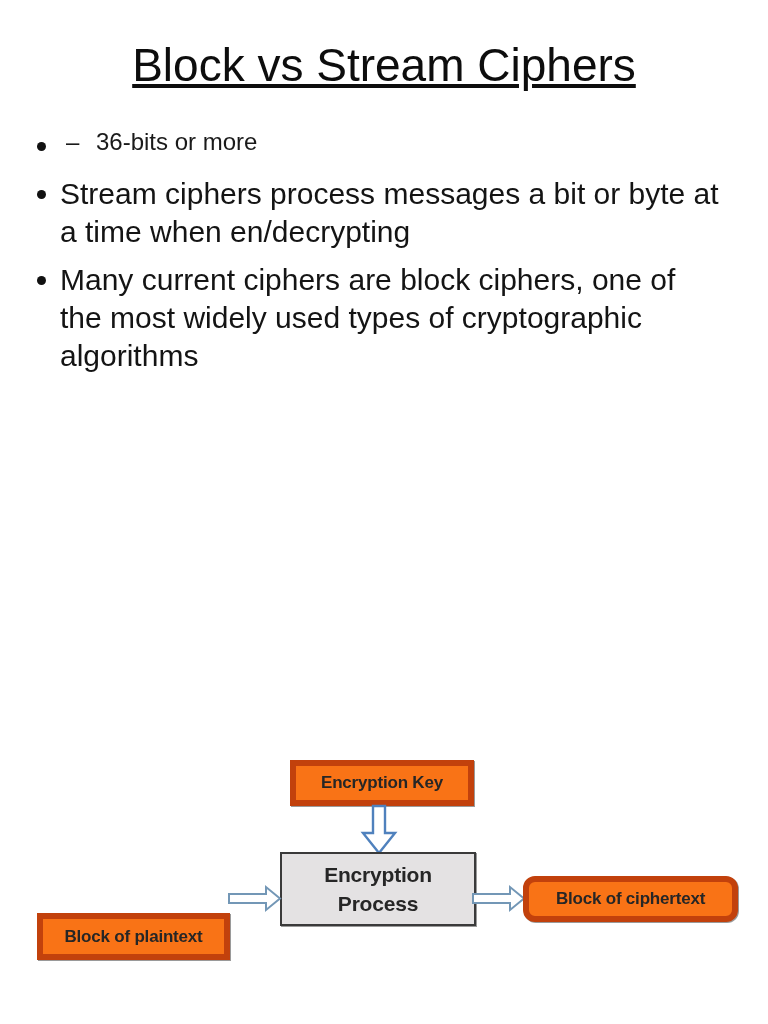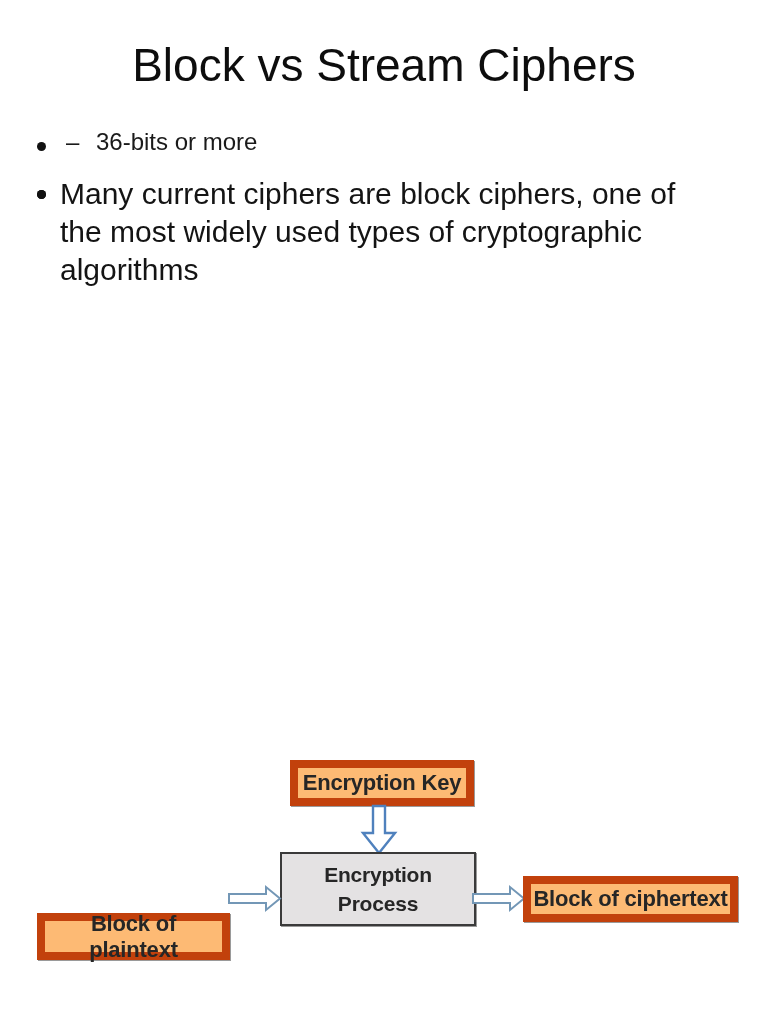--- a/index.html
+++ b/index.html
@@ -24,6 +24,7 @@
     font-weight: 400;
     line-height: 1.2;
     color: #0d0d0d;
+    text-decoration: underline;
   }
 
   

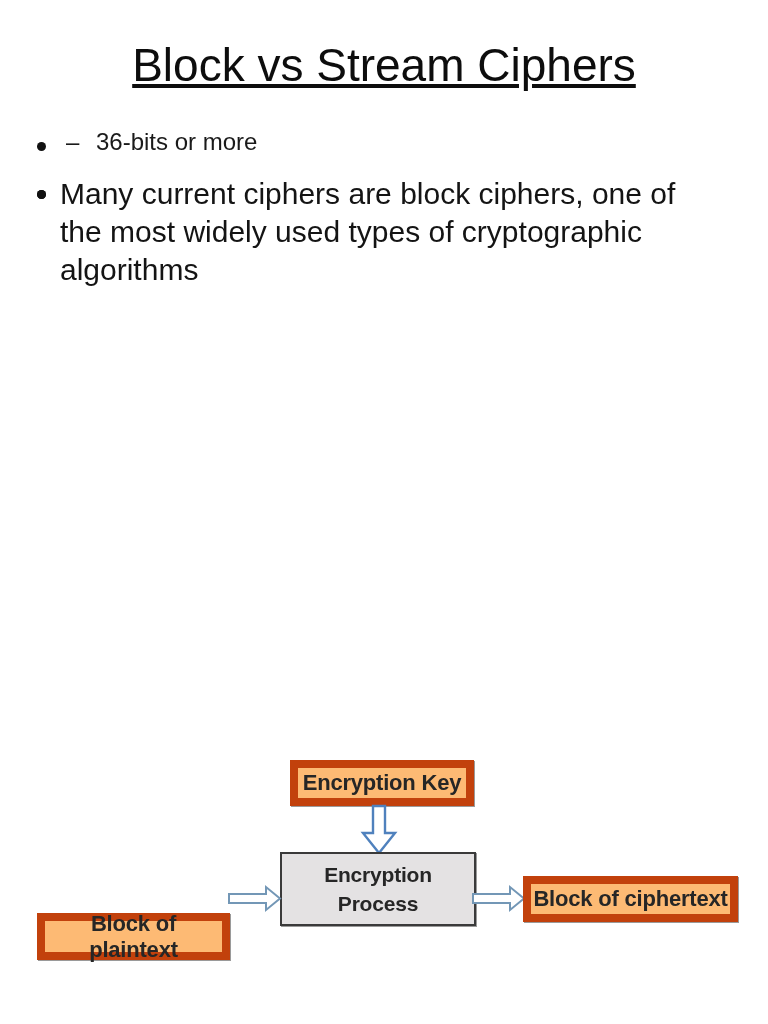--- a/index.html
+++ b/index.html
@@ -123,6 +123,7 @@
 
   <div class="bullet">
     <span class="dot"></span>
+    <span>Stream ciphers process messages a bit or byte at a time when en/decrypting</span>
   </div>
 
   <div class="bullet">

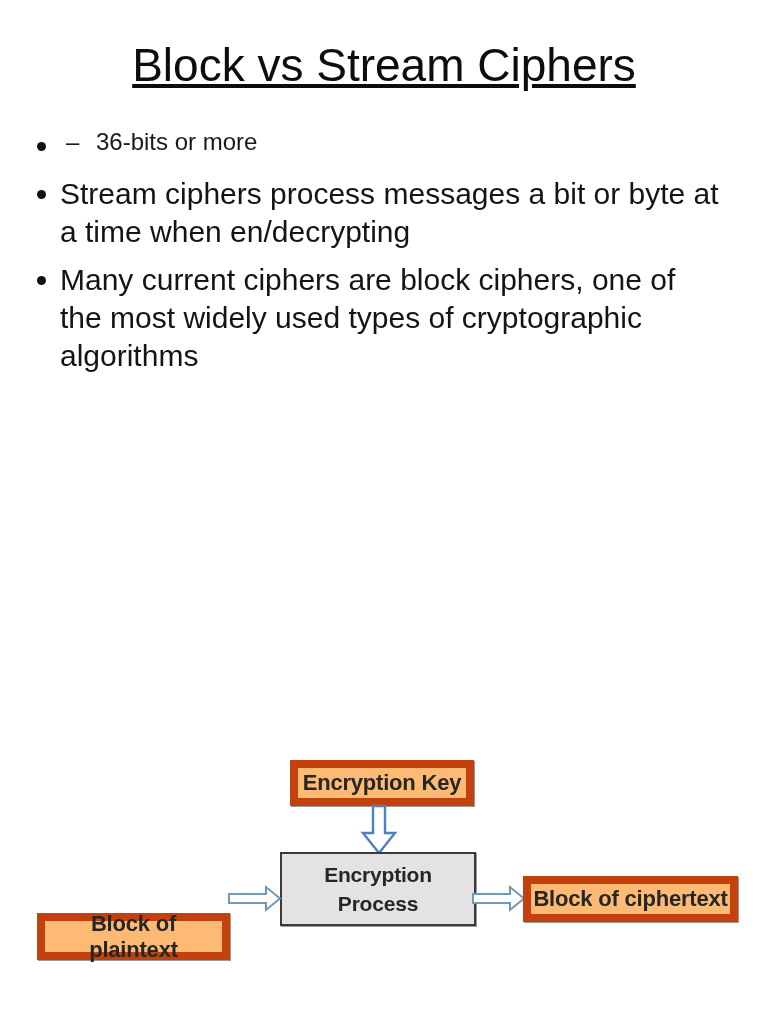--- a/index.html
+++ b/index.html
@@ -76,15 +76,15 @@
   .dbox {
     position: absolute;
     box-sizing: border-box;
-    background: #fdba74;
-    border: 8px solid #c2410c;
+    background: #f97316;
+    border: 6px solid #c2410c;
     display: flex;
     align-items: center;
     justify-content: center;
     text-align: center;
     font-weight: 700;
     color: #262626;
-    font-size: 22px;
+    font-size: 17px;
     letter-spacing: -0.2px;
     box-shadow: 1px 1px 0 #9a9a9a;
   }

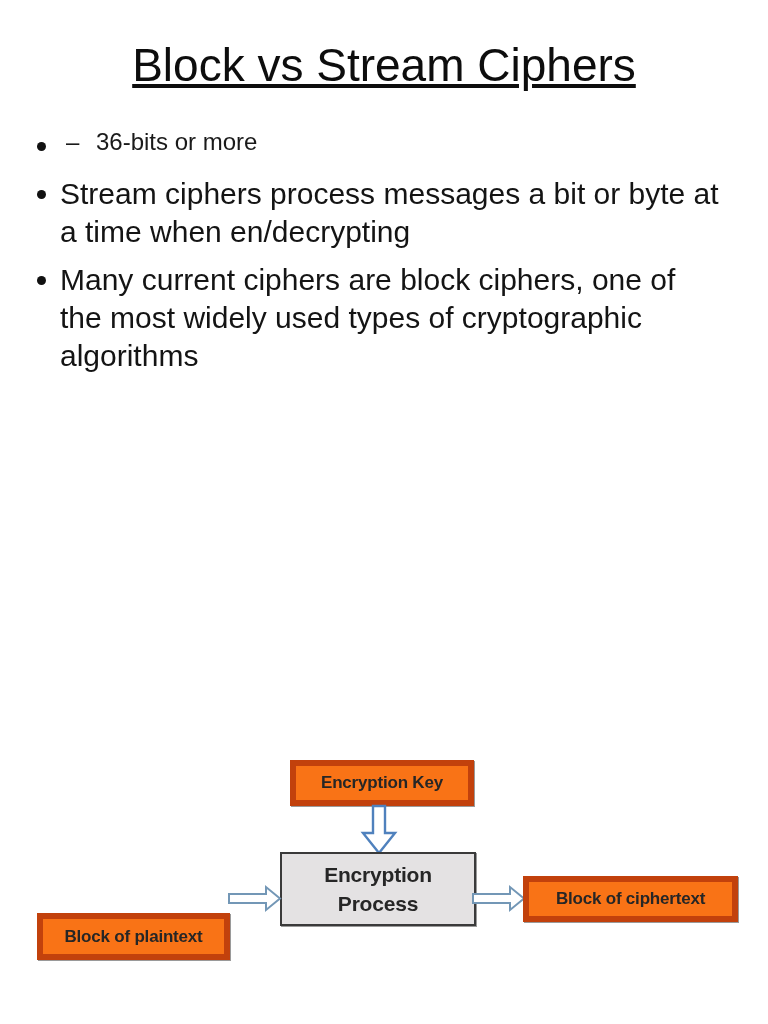--- a/index.html
+++ b/index.html
@@ -95,7 +95,7 @@
                     flex-direction: column;
                     font-size: 21px; line-height: 29px; }
   .plaintext-box  { left: 37px;  top: 876px; width: 193px; height: 47px; margin-top: 37px; }
-  .ciphertext-box { left: 523px; top: 876px; width: 215px; height: 46px; }
+  .ciphertext-box { left: 523px; top: 876px; width: 215px; height: 46px; border-radius: 12px; }
 
   .arrow-svg { position: absolute; overflow: visible; }
   .down-arrow  { left: 359px; top: 805px; }

